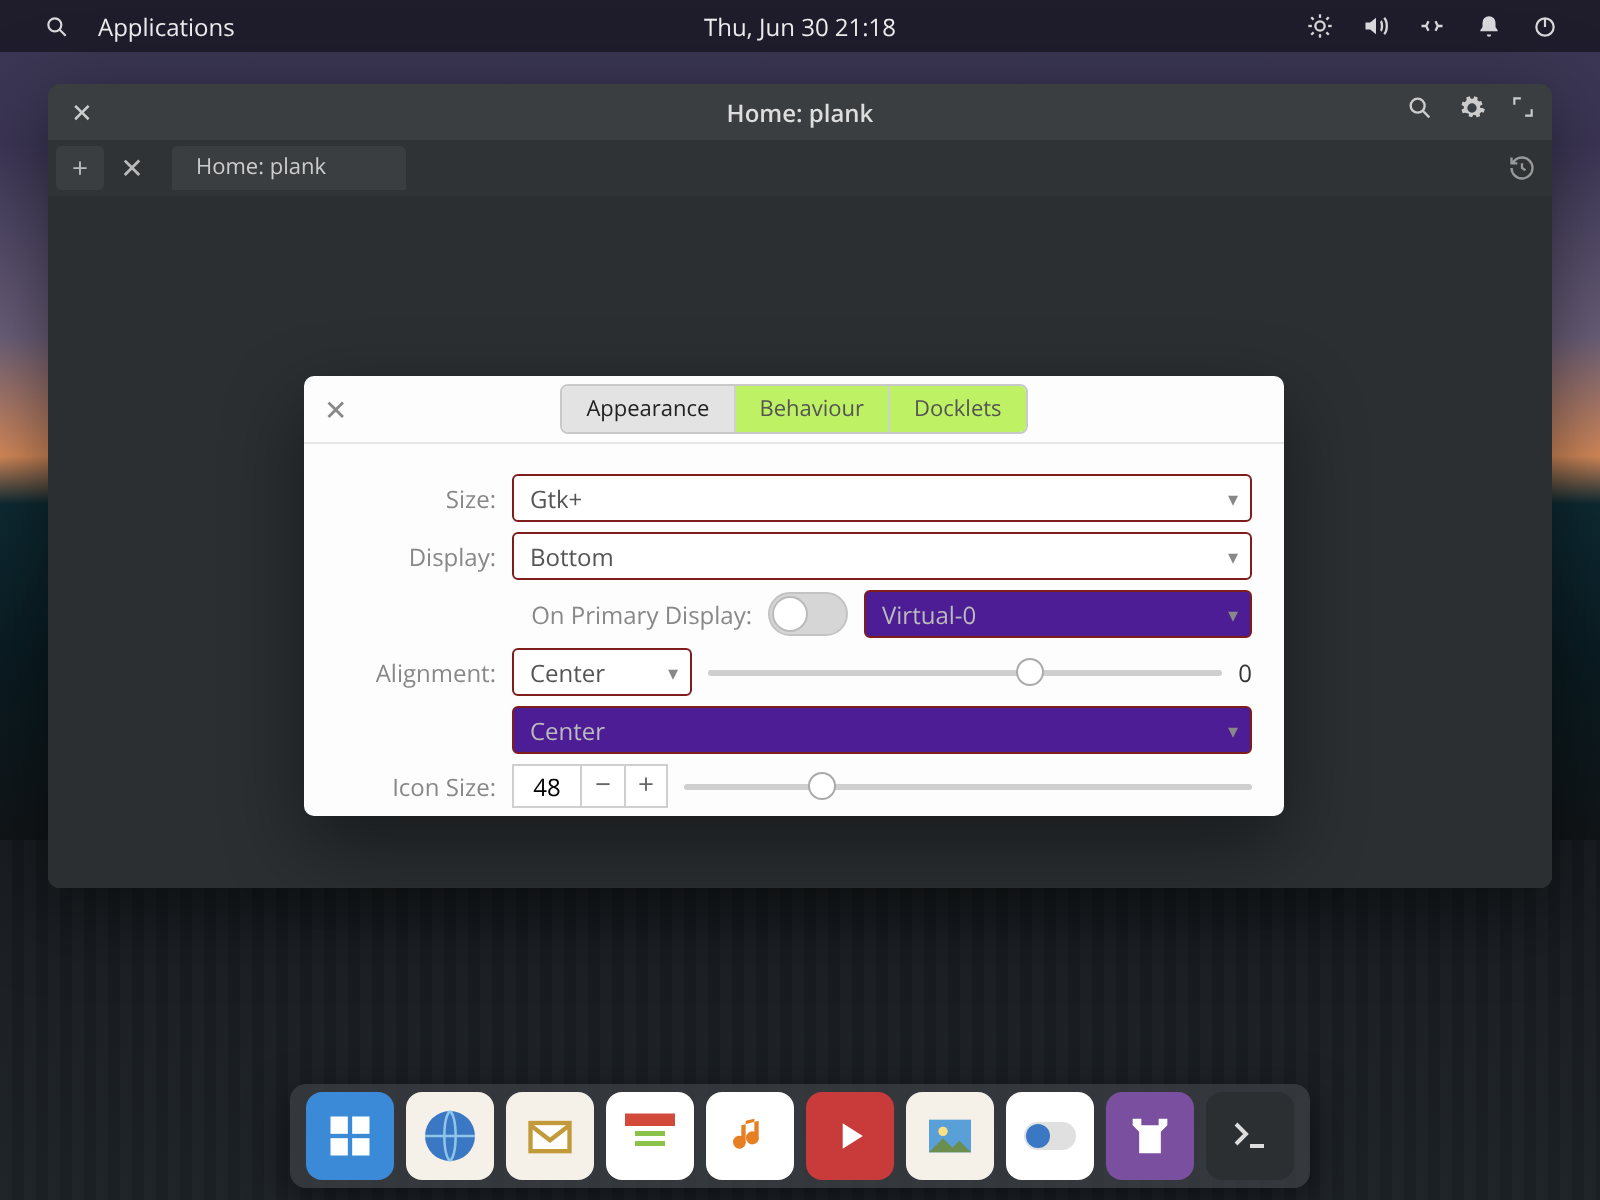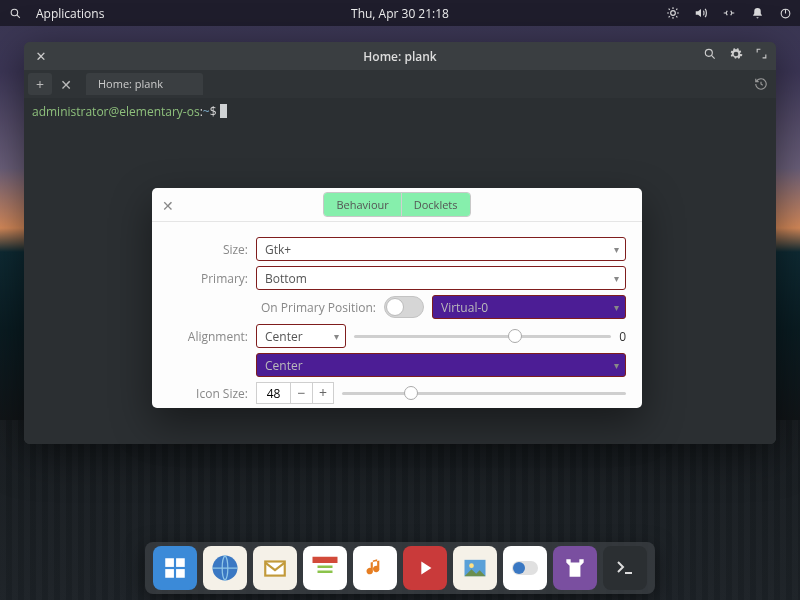--- a/index.html
+++ b/index.html
@@ -12,7 +12,7 @@
     repeating-linear-gradient(90deg, #2a2f34 0 6px, #1d2226 6px 12px); opacity:0.35;}
   
   .panel { position:absolute; top:0; left:0; right:0; height:26px; background:rgba(10,10,12,0.55);
-    color:#eee; font-size:12px; display:flex; align-items:center; padding:0 8px; justify-content:space-between;}
+    color:#eee; font-size:12px; display:flex; align-items:center; padding:0 21px; justify-content:space-between;}
   .panel .left, .panel .right { display:flex; align-items:center; gap:14px; }
   .panel .icon { width:14px; height:14px; display:inline-flex; align-items:center; justify-content:center; opacity:0.9;}
   .center { position:absolute; left:50%; transform:translateX(-50%);}

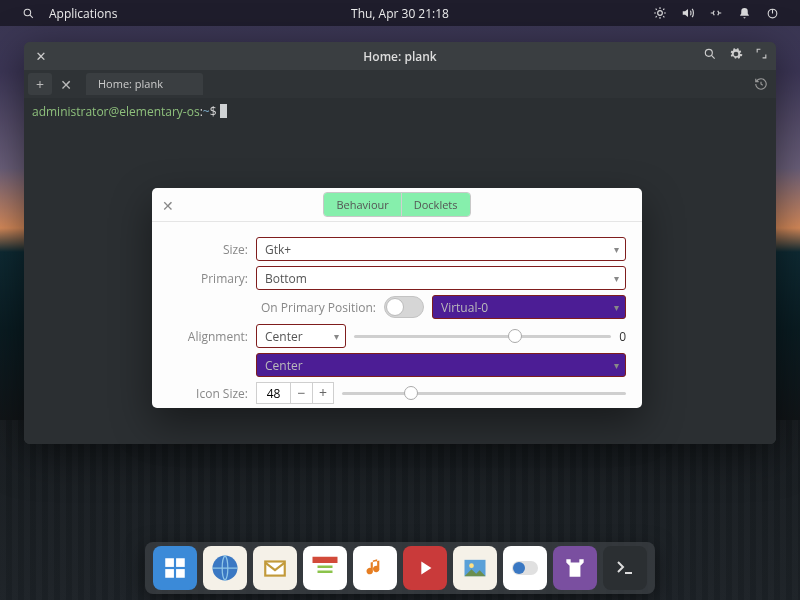--- a/index.html
+++ b/index.html
@@ -84,7 +84,7 @@
     </span>
     <span>Applications</span>
   </div>
-  <div class="center">Thu, Apr 30   21:18</div>
+  <div class="center">Thu, Jun 30   21:18</div>
   <div class="right">
     <span class="icon">
         <svg width="14" height="14" viewBox="0 0 24 24" fill="none" stroke="#eee" stroke-width="2">

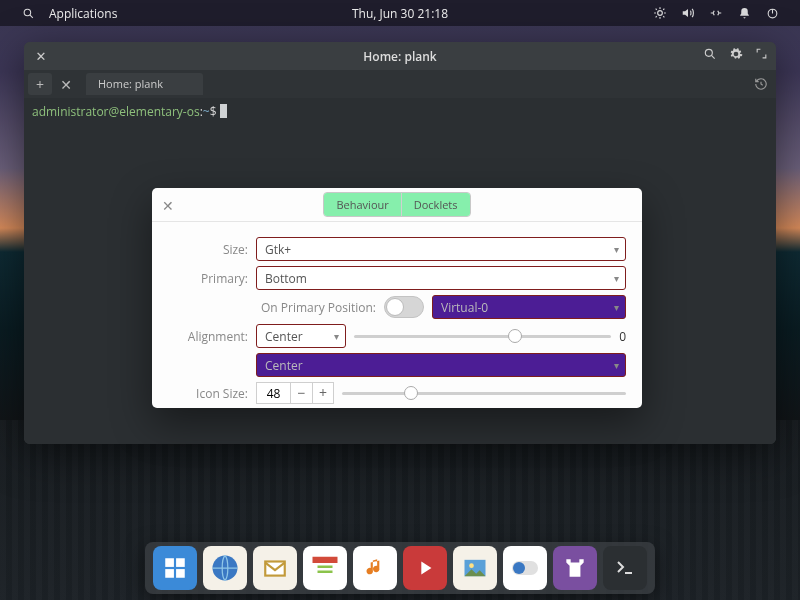--- a/index.html
+++ b/index.html
@@ -160,9 +160,6 @@
     </div>
   </div>
   <div class="term-body">
-    <div>
-      <span class="tu">administrator</span><span class="tu">@</span><span class="th">elementary-os</span><span class="tc">:</span><span class="tp">~</span><span class="tc">$</span><span class="tc"> </span><span class="cursor"></span>
-    </div>
   </div>
 </div>
 

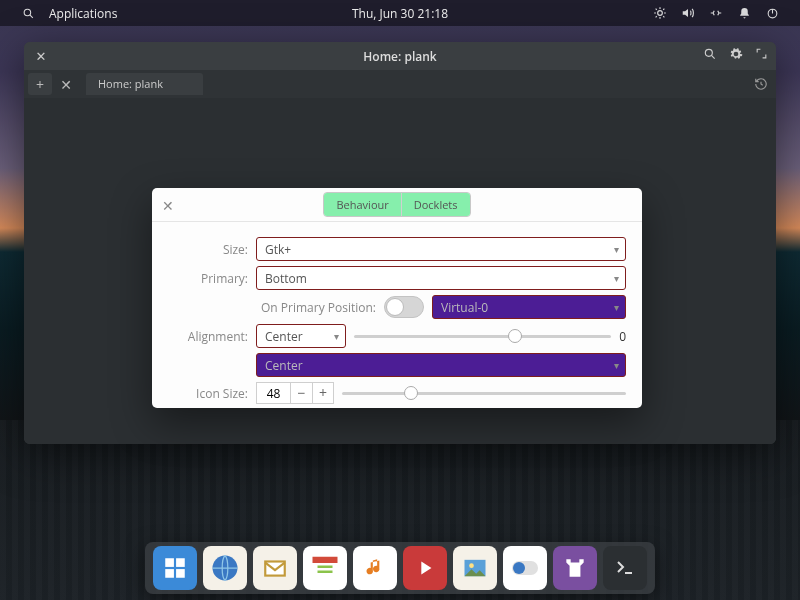--- a/index.html
+++ b/index.html
@@ -167,6 +167,7 @@
   <div class="prefs-header">
     <span class="prefs-close">✕</span>
     <div class="tabgroup">
+      <div class="tab active">Appearance</div>
       <div class="tab">Behaviour</div>
       <div class="tab">Docklets</div>
     </div>

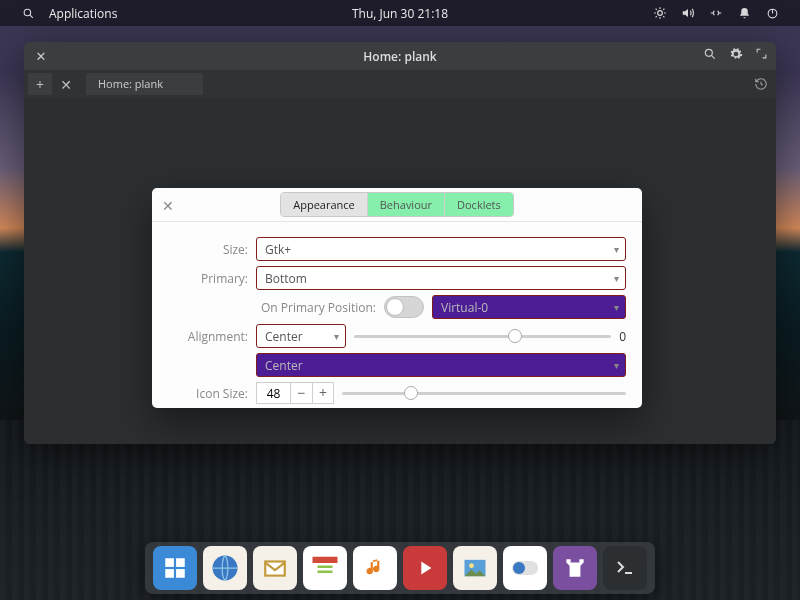--- a/index.html
+++ b/index.html
@@ -43,7 +43,7 @@
   .prefs-header { height:34px; border-bottom:1px solid #e5e5e5; display:flex; align-items:center; justify-content:center; position:relative;}
   .prefs-close { position:absolute; left:10px; top:8px; color:#888; font-size:14px; cursor:pointer;}
   .tabgroup { display:flex; border:1px solid #c8c8c8; border-radius:4px; overflow:hidden;}
-  .tabgroup .tab { padding:4px 12px; font-size:11px; color:#555; background:#86efac; border-right:1px solid #d0d0d0;}
+  .tabgroup .tab { padding:4px 12px; font-size:11px; color:#555; background:#bef264; border-right:1px solid #d0d0d0;}
   .tabgroup .tab:last-child { border-right:none;}
   .tabgroup .tab.active { background:#e3e3e3; color:#222;}
   .prefs-body { padding:10px 16px 12px 16px;}

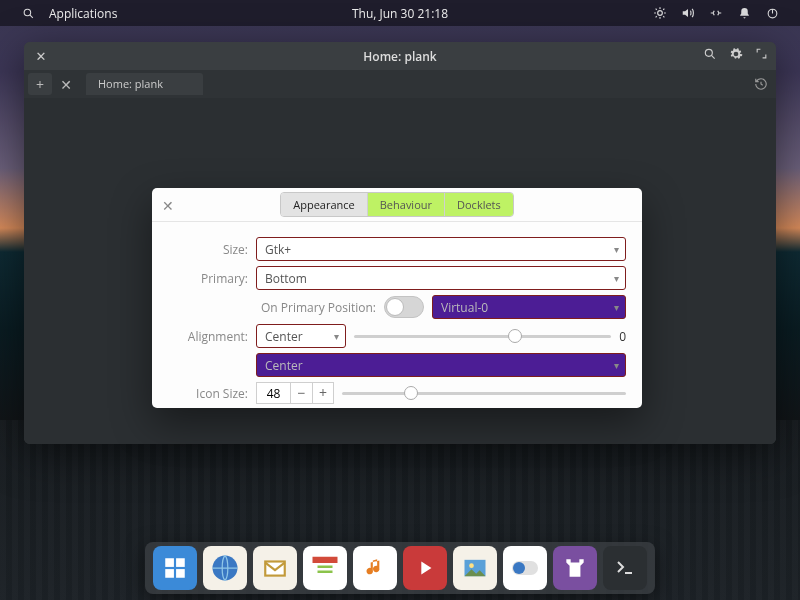--- a/index.html
+++ b/index.html
@@ -181,7 +181,7 @@
         </div>
     </div>
     <div class="row">
-      <div class="lbl">Primary:</div>
+      <div class="lbl">Display:</div>
       <div class="combo">
           <span>Bottom</span>
           <span class="chev">▾</span>

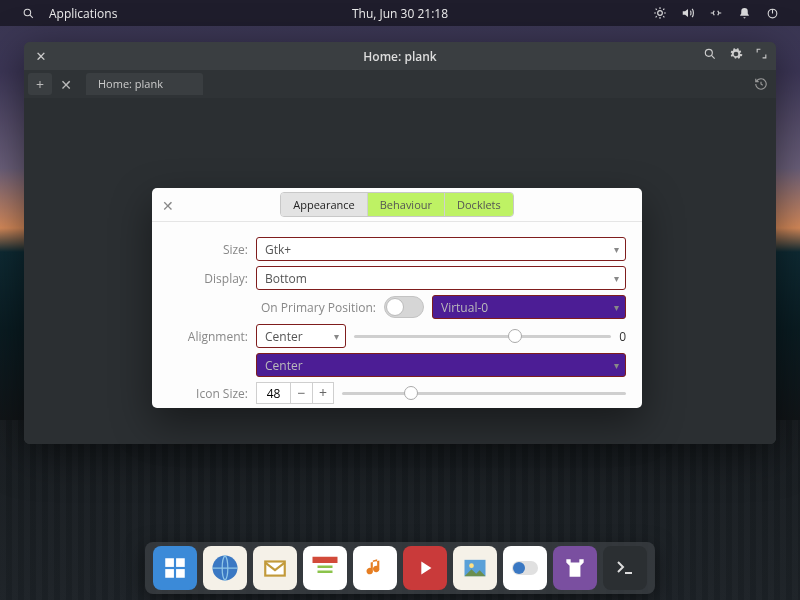--- a/index.html
+++ b/index.html
@@ -189,7 +189,7 @@
     </div>
     <div class="row">
       <div class="lbl"></div>
-      <div class="slabel" style="width:120px;text-align:right;color:#888;">On Primary Position:</div>
+      <div class="slabel" style="width:120px;text-align:right;color:#888;">On Primary Display:</div>
       <div class="switch">
           <div class="knob"></div>
         </div>

